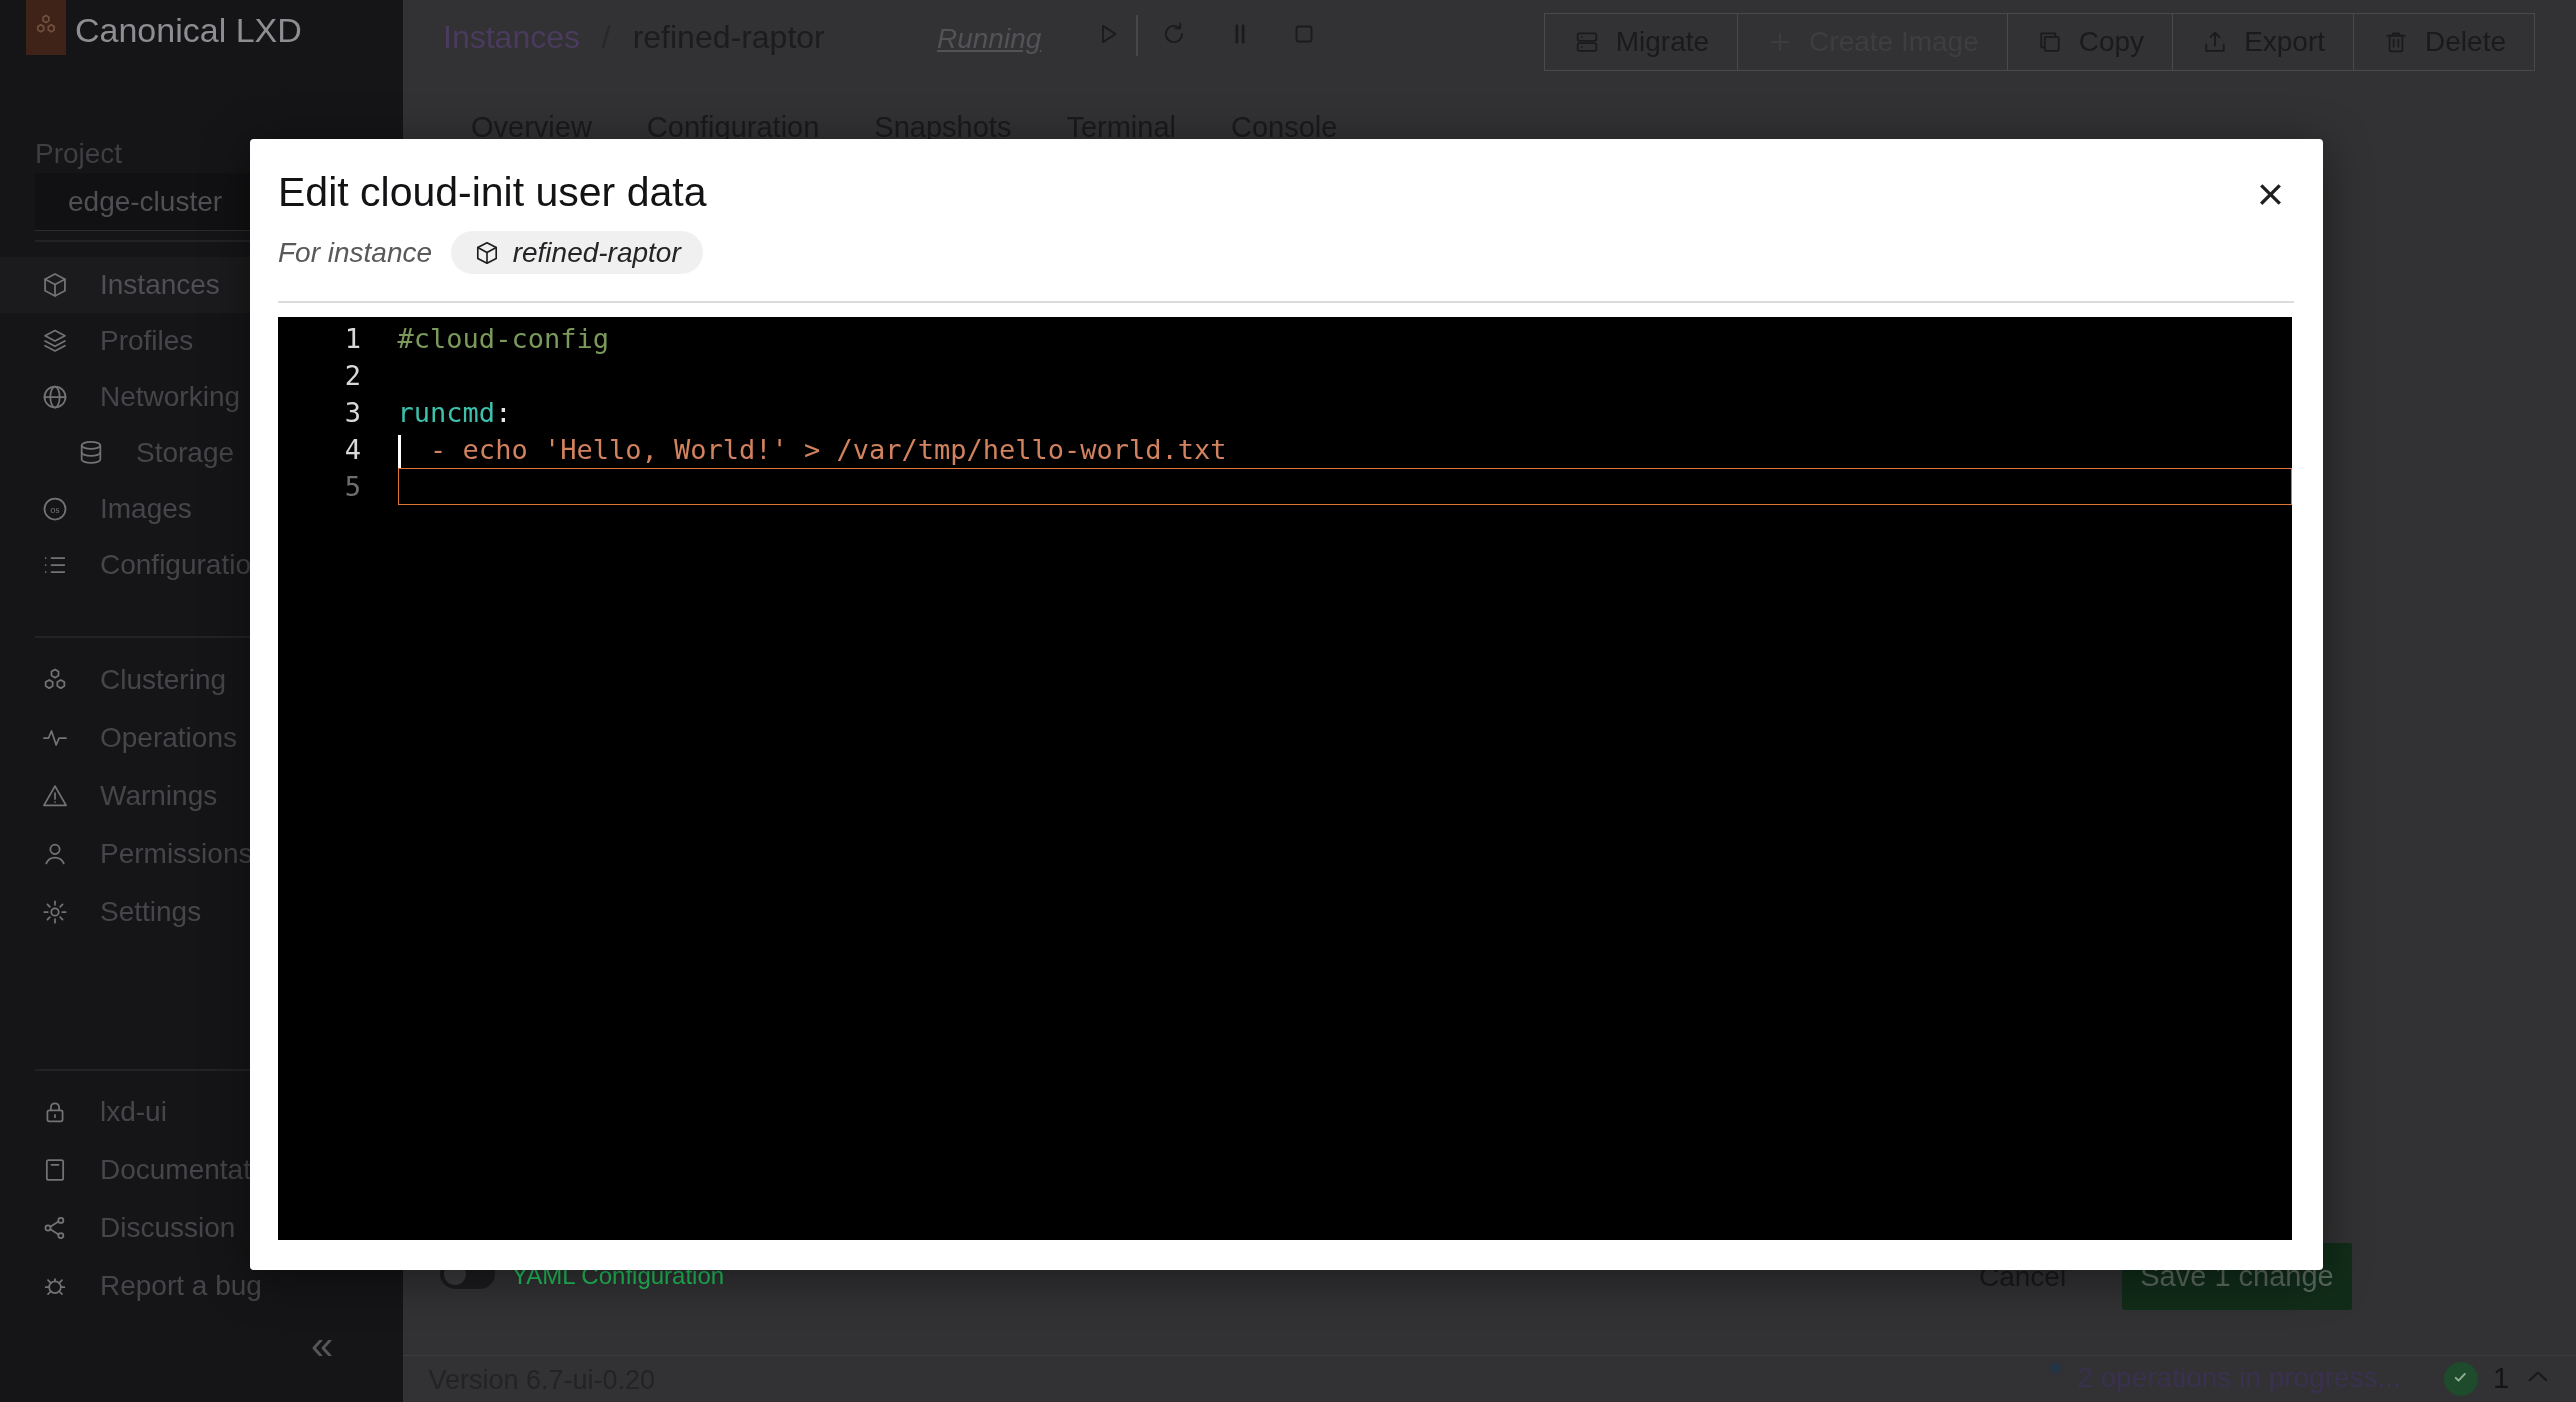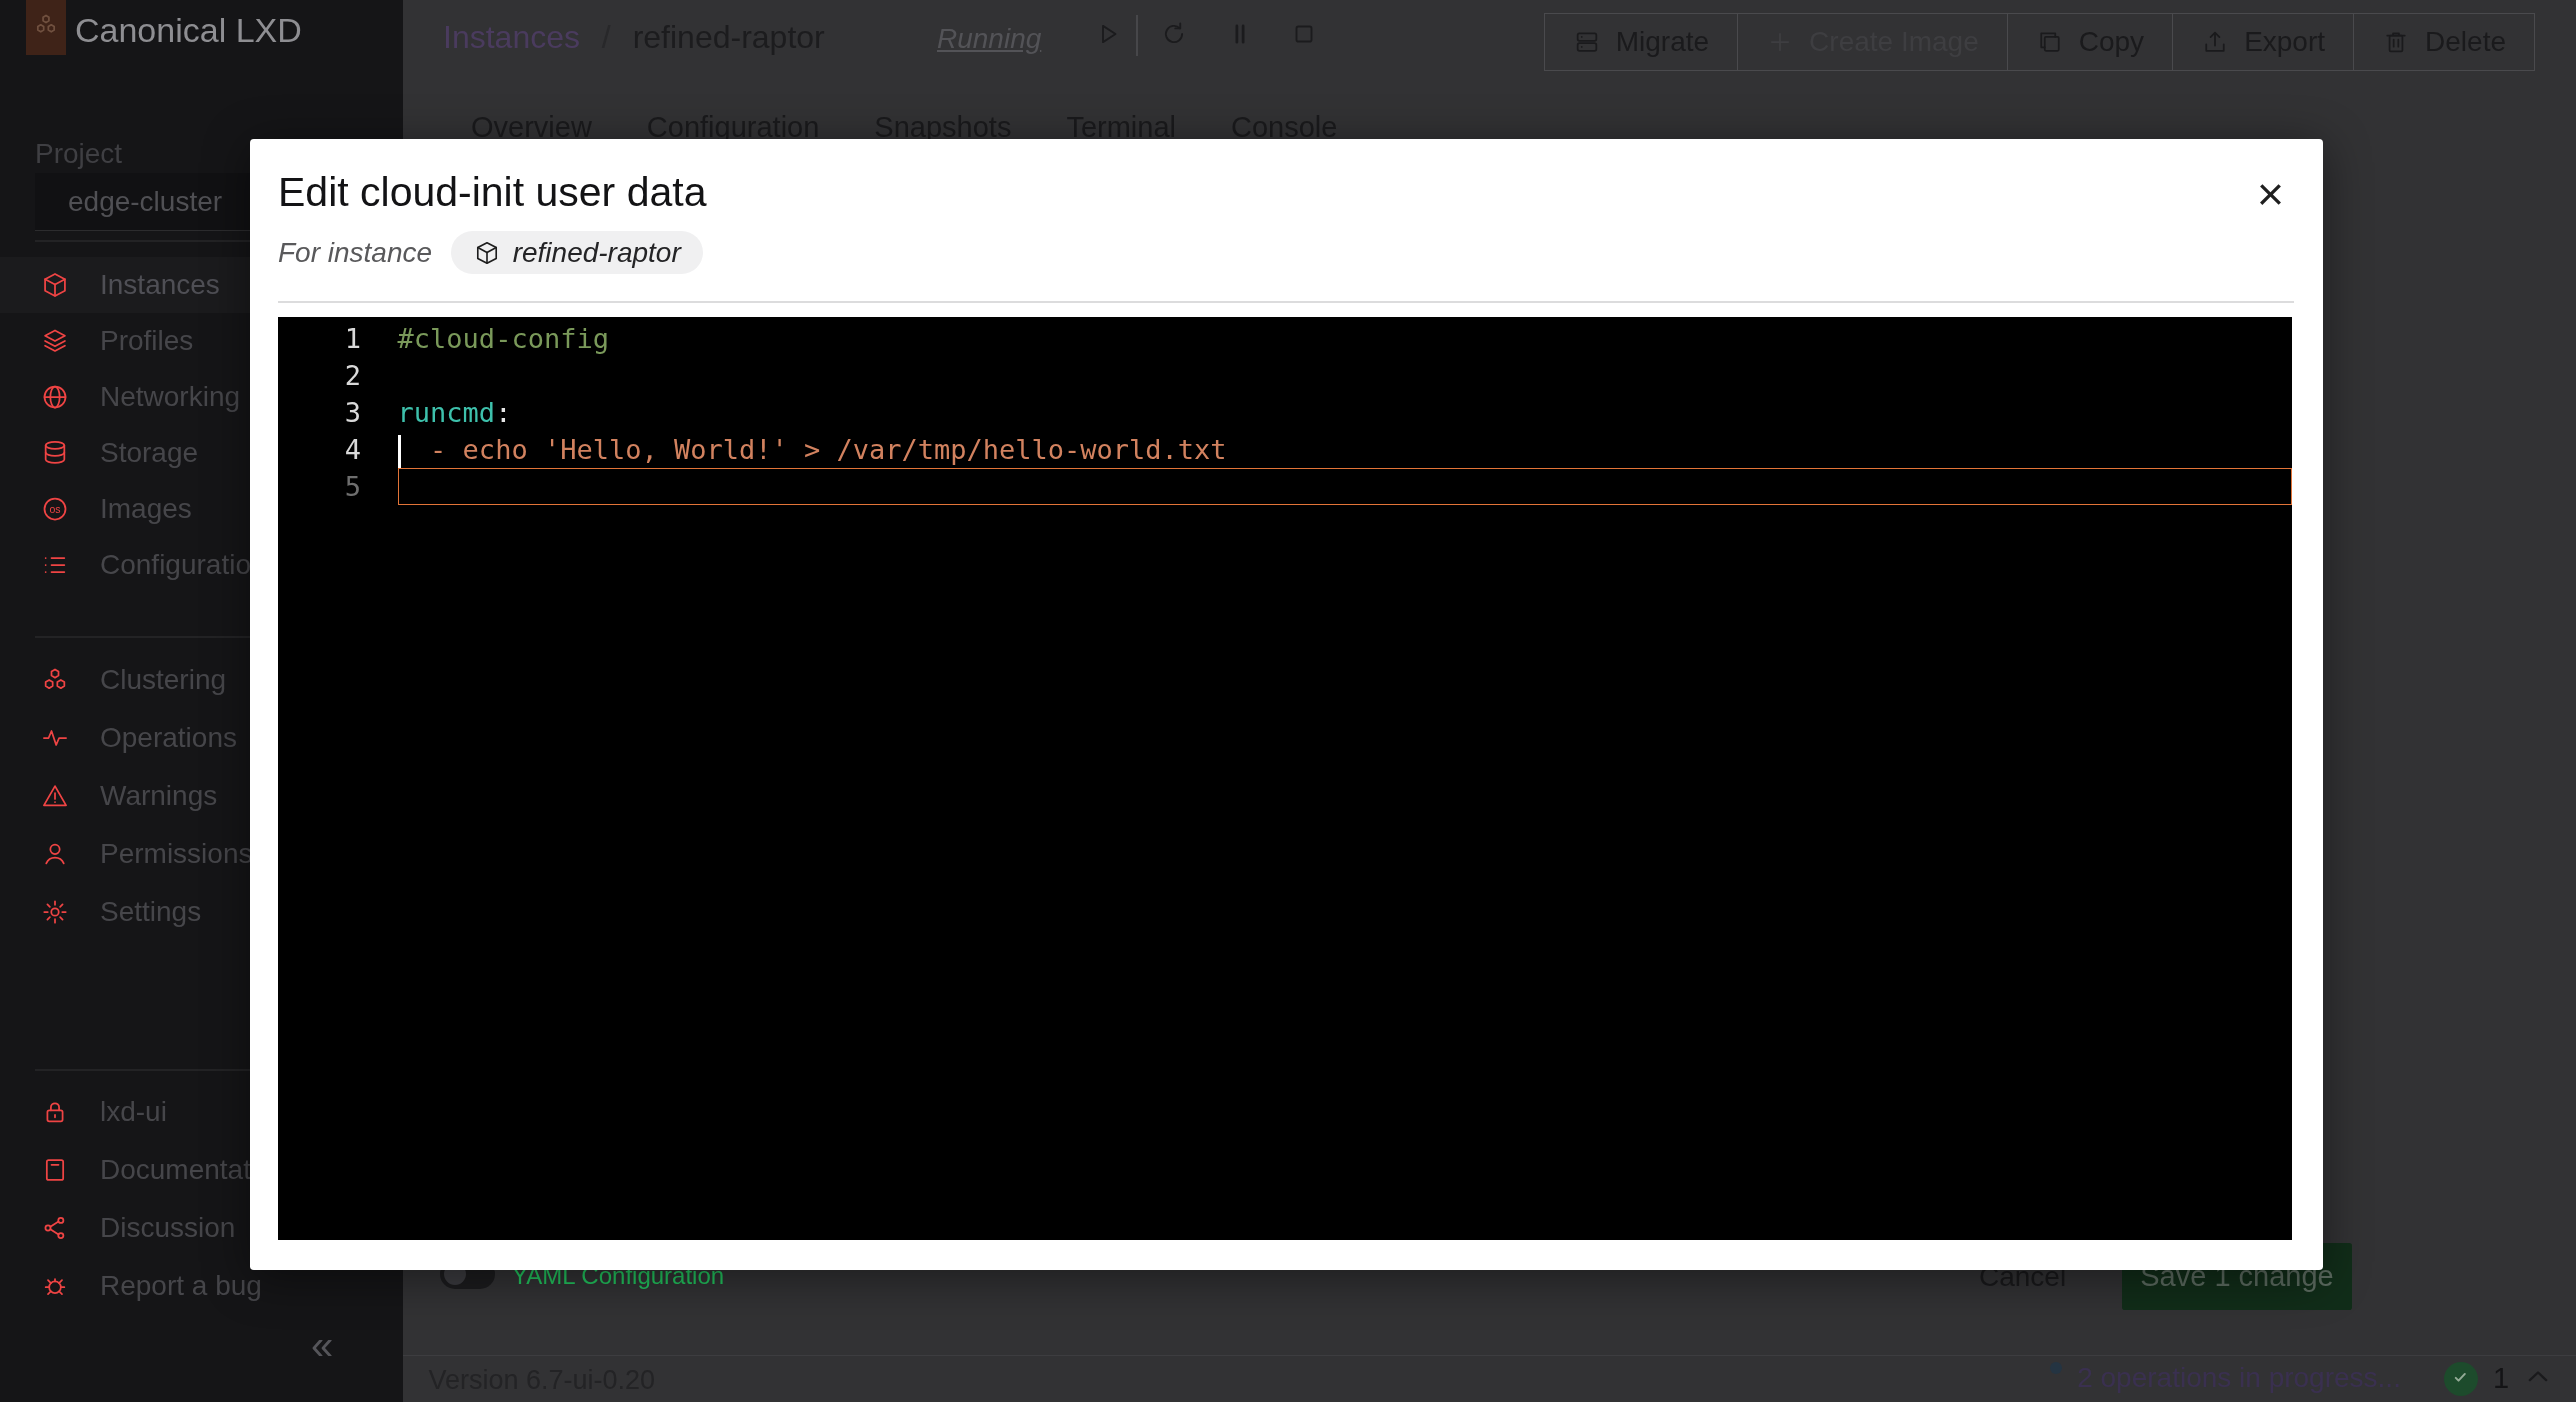--- a/index.html
+++ b/index.html
@@ -131,7 +131,7 @@
         </span>
         <span class="nav-label">Networking</span>
       </div>
-      <div class="nav-row" style="height: 56px;">
+      <div class="nav-row" style="height: 56px; margin-left: 36px;">
         <span class="nav-icon">
           <svg viewBox="0 0 24 24" fill="none" stroke="currentColor" stroke-width="1.5" stroke-linecap="round" stroke-linejoin="round" width="100%" height="100%">
             <ellipse cx="12" cy="5.5" rx="8" ry="3"></ellipse>

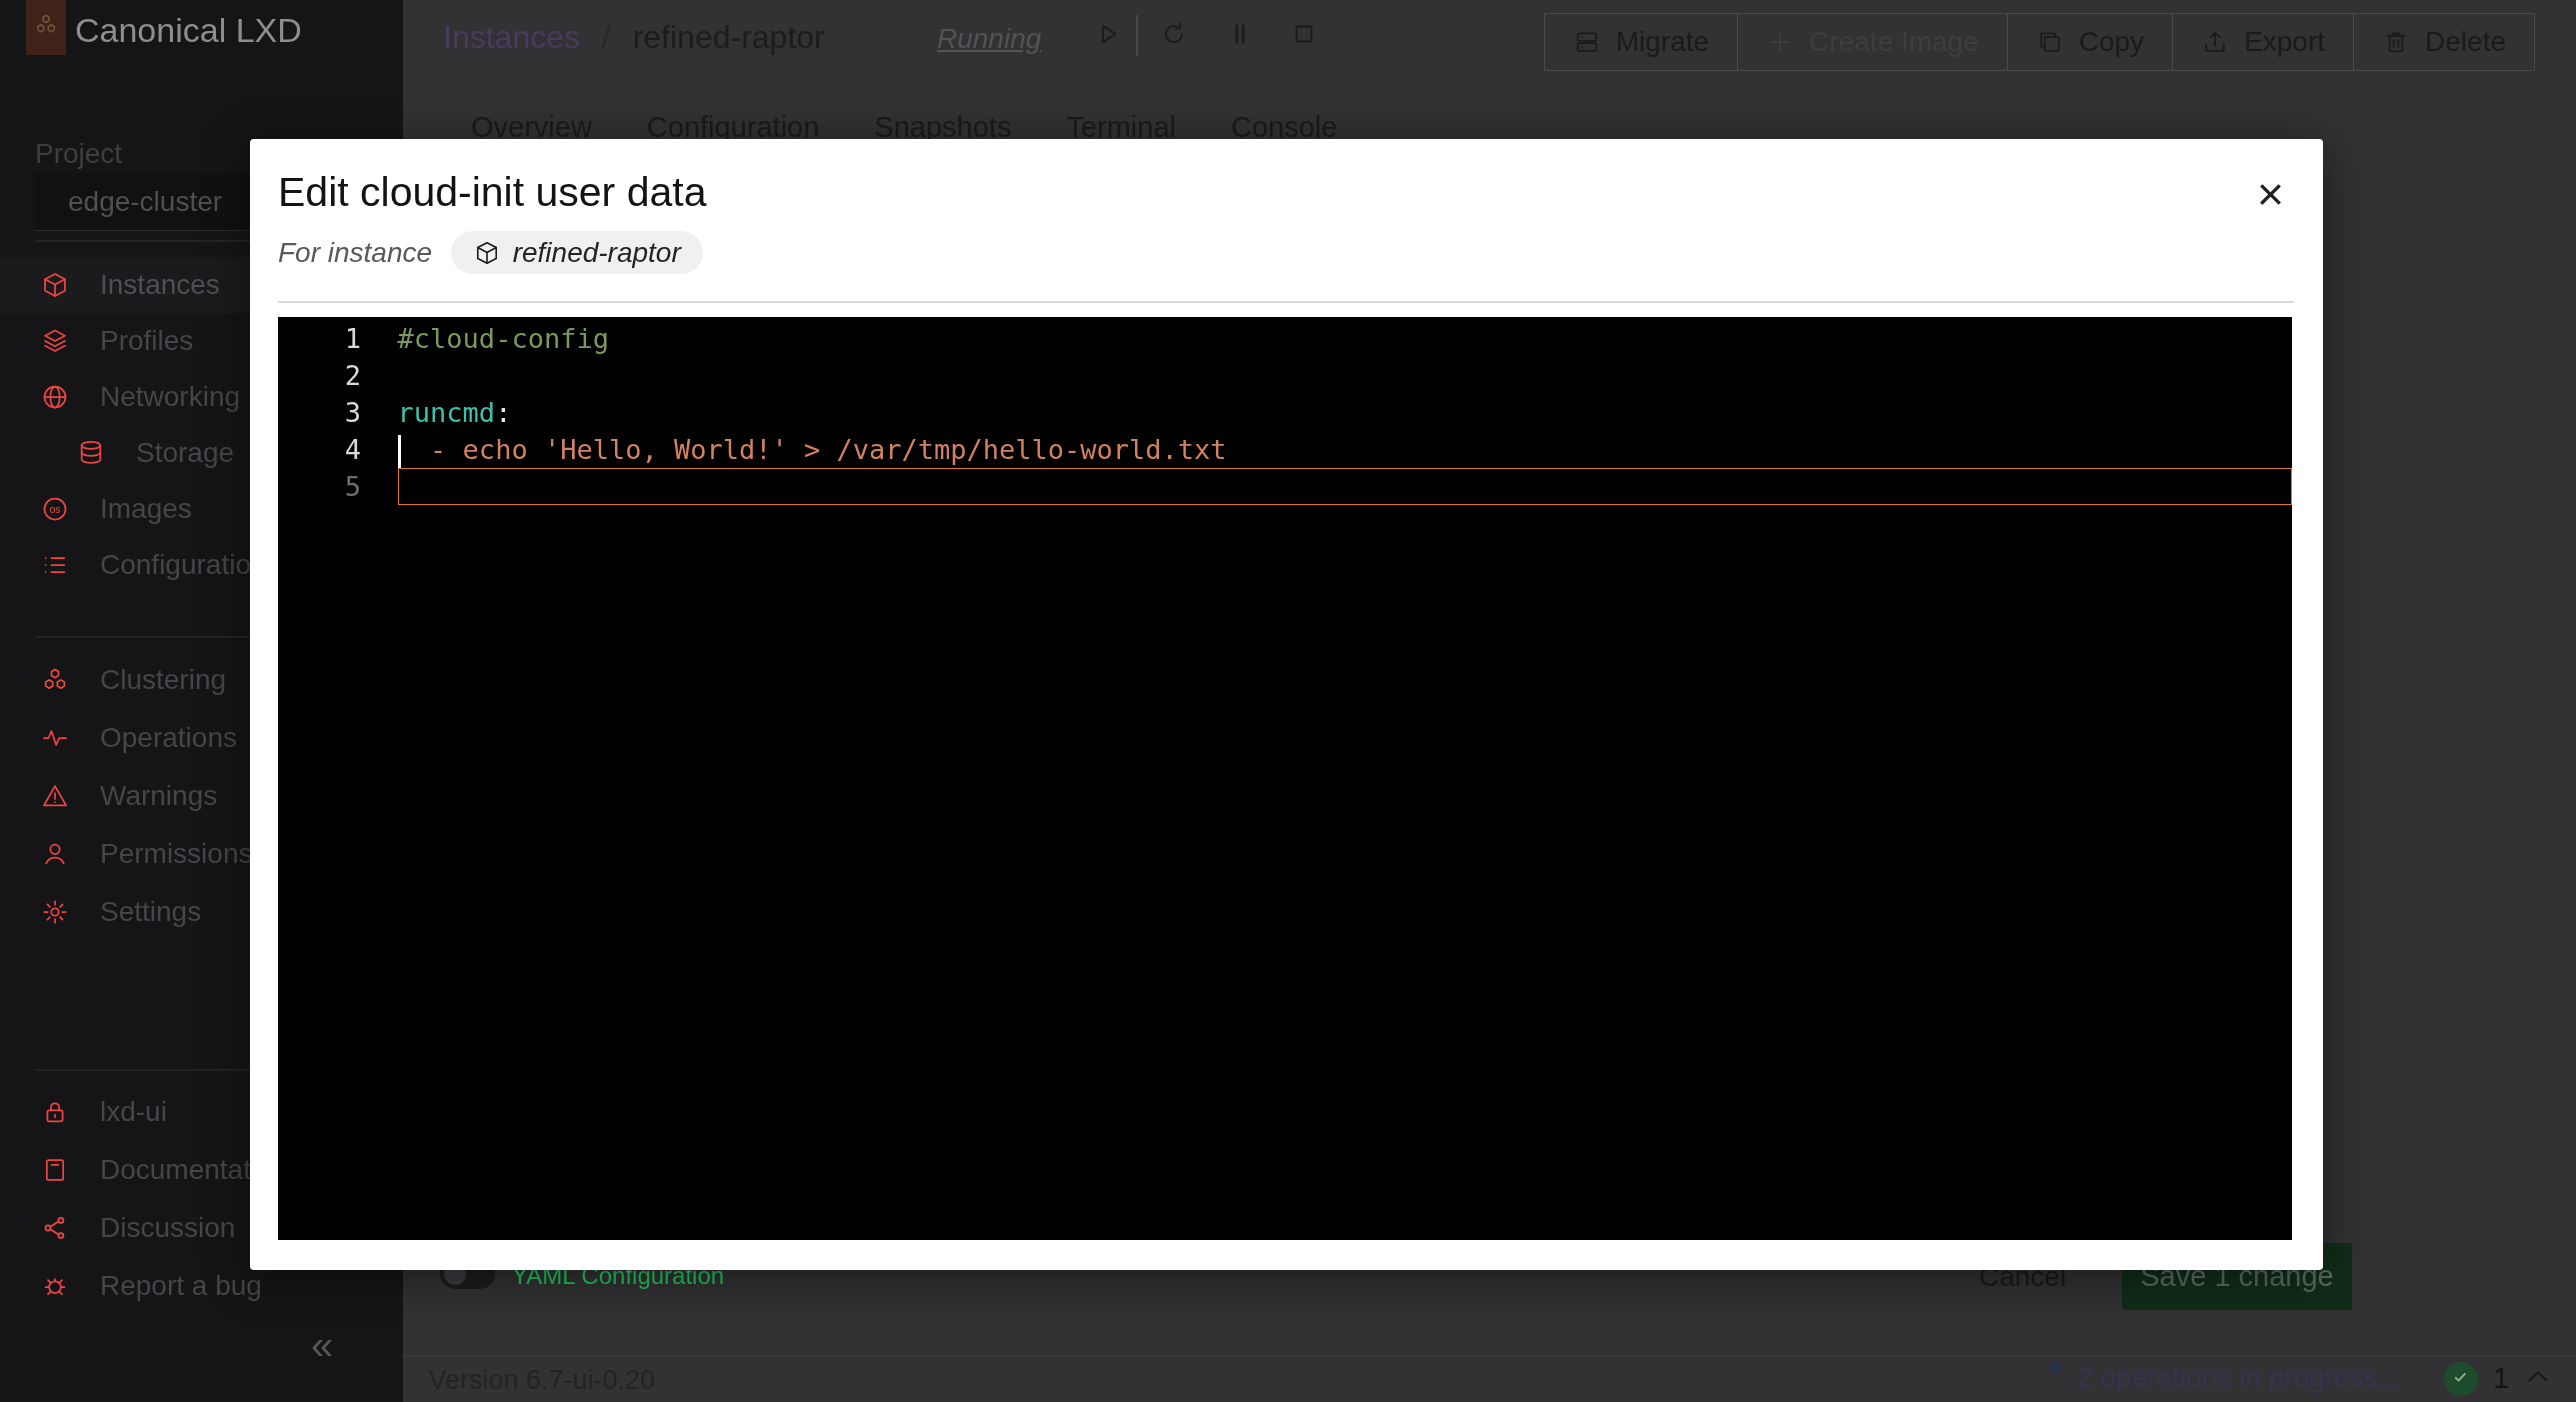--- a/index.html
+++ b/index.html
@@ -17,7 +17,7 @@
   .nav-group { position:absolute; left:0; width:403px; }
   .nav-row { position:relative; width:403px; display:flex; align-items:center; padding-left:41px; cursor:default; }
   .nav-row.active { background:#1b1b1d; }
-  .nav-icon { width:28px; height:28px; color:#ef4444; flex:0 0 28px; display:flex; }
+  .nav-icon { width:28px; height:28px; color:#737373; flex:0 0 28px; display:flex;font-family:Liberation Serif, serif; }
   .nav-icon svg { width:28px; height:28px; }
   .nav-label { margin-left:31px; font-size:28px; color:#46464a; white-space:nowrap; }
   .nav-row.active .nav-label { color:#4f4f55; }

